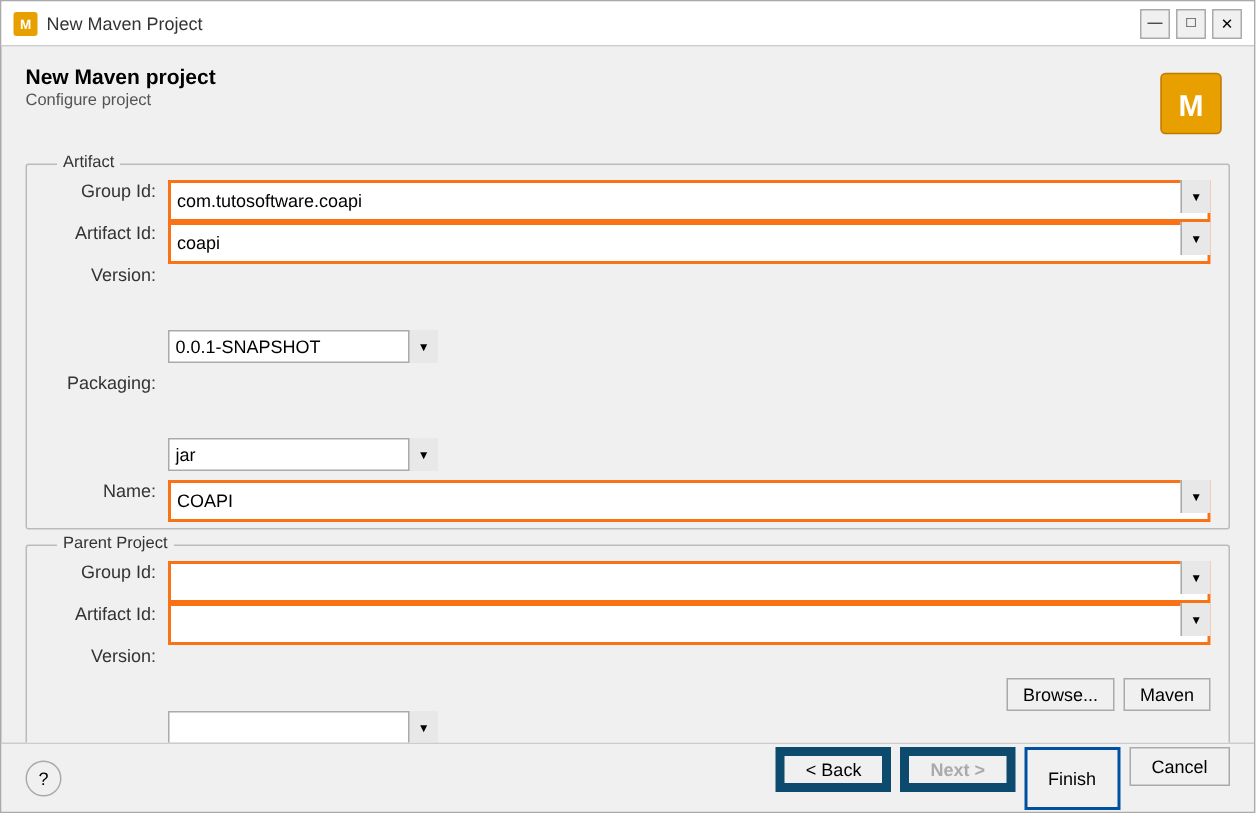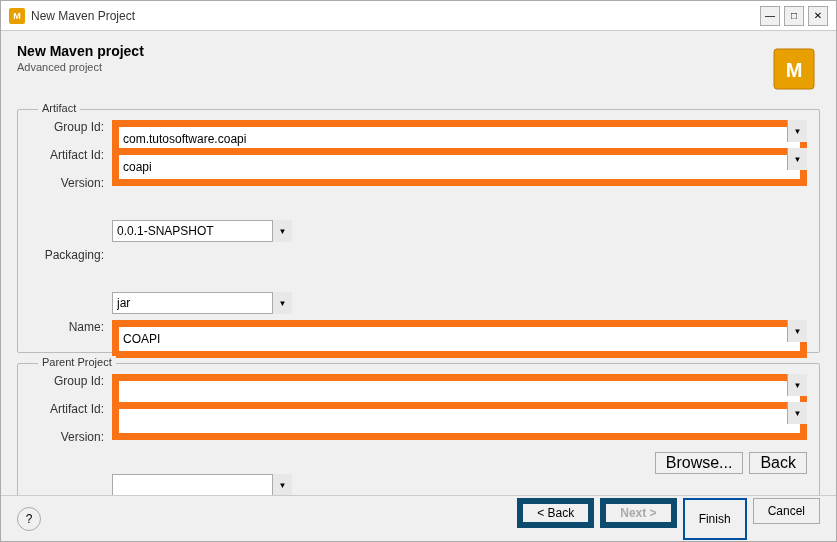--- a/index.html
+++ b/index.html
@@ -359,7 +359,7 @@
     <div class="page-header">
       <div class="page-header-text">
         <h2>New Maven project</h2>
-        <p>Advanced project</p>
+        <p>Configure project</p>
       </div>
       <div class="maven-logo">
         <svg width="48" height="48" viewBox="0 0 48 48">

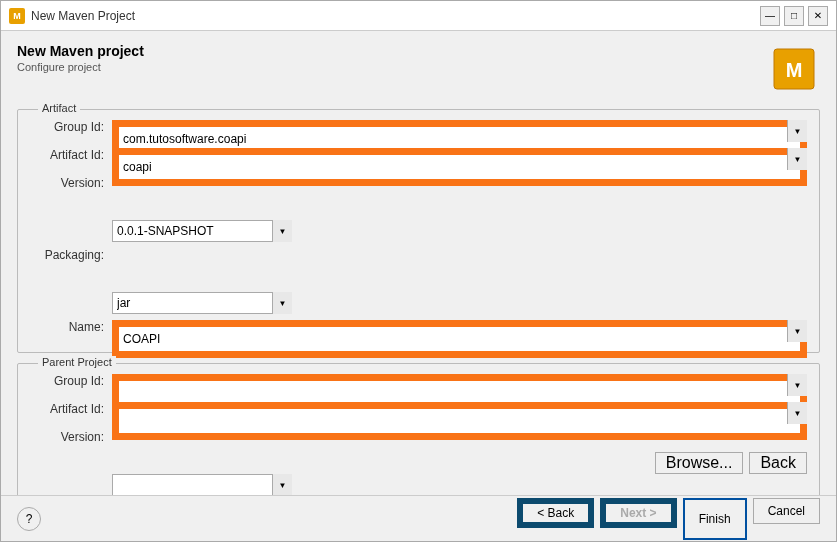--- a/index.html
+++ b/index.html
@@ -155,7 +155,7 @@
     .form-select {
       width: 100%;
       height: 22px;
-      border: 7px solid #f97316;
+      border: 2px solid #f97316;
       background: white;
       padding: 12px 4px;
       font-size: 12px;

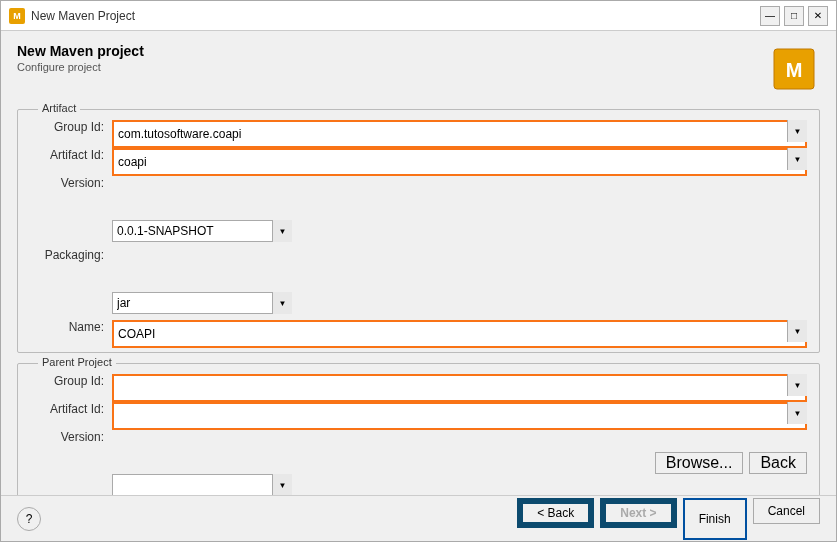--- a/index.html
+++ b/index.html
@@ -252,7 +252,7 @@
       padding: 0 10px;
       border: 1px solid #aaa;
       background: #f0f0f0;
-      font-size: 16px;
+      font-size: 12px;
       cursor: pointer;
       white-space: nowrap;
     }

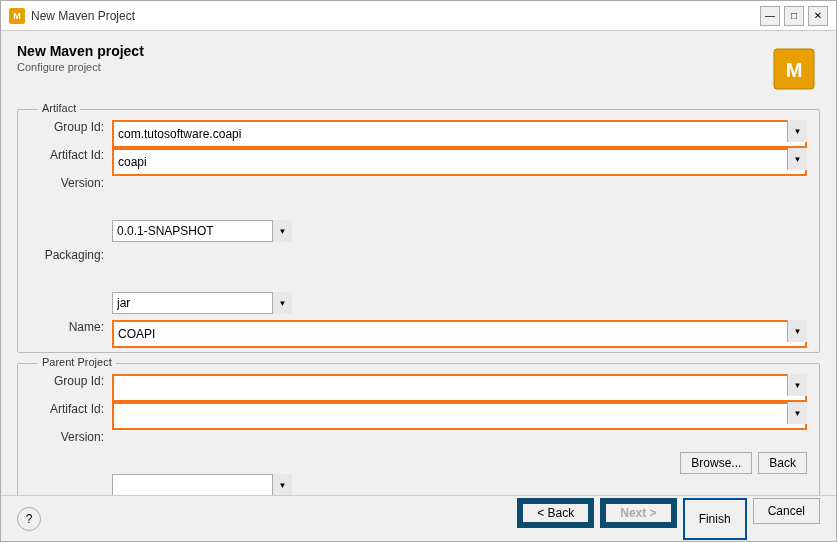--- a/index.html
+++ b/index.html
@@ -452,7 +452,7 @@
           </div>
           <div style="flex:1;"></div>
           <button class="browse-btn">Browse...</button>
-          <button class="clear-btn">Back</button>
+          <button class="clear-btn">Maven</button>
         </div>
       </div>
     </div>

